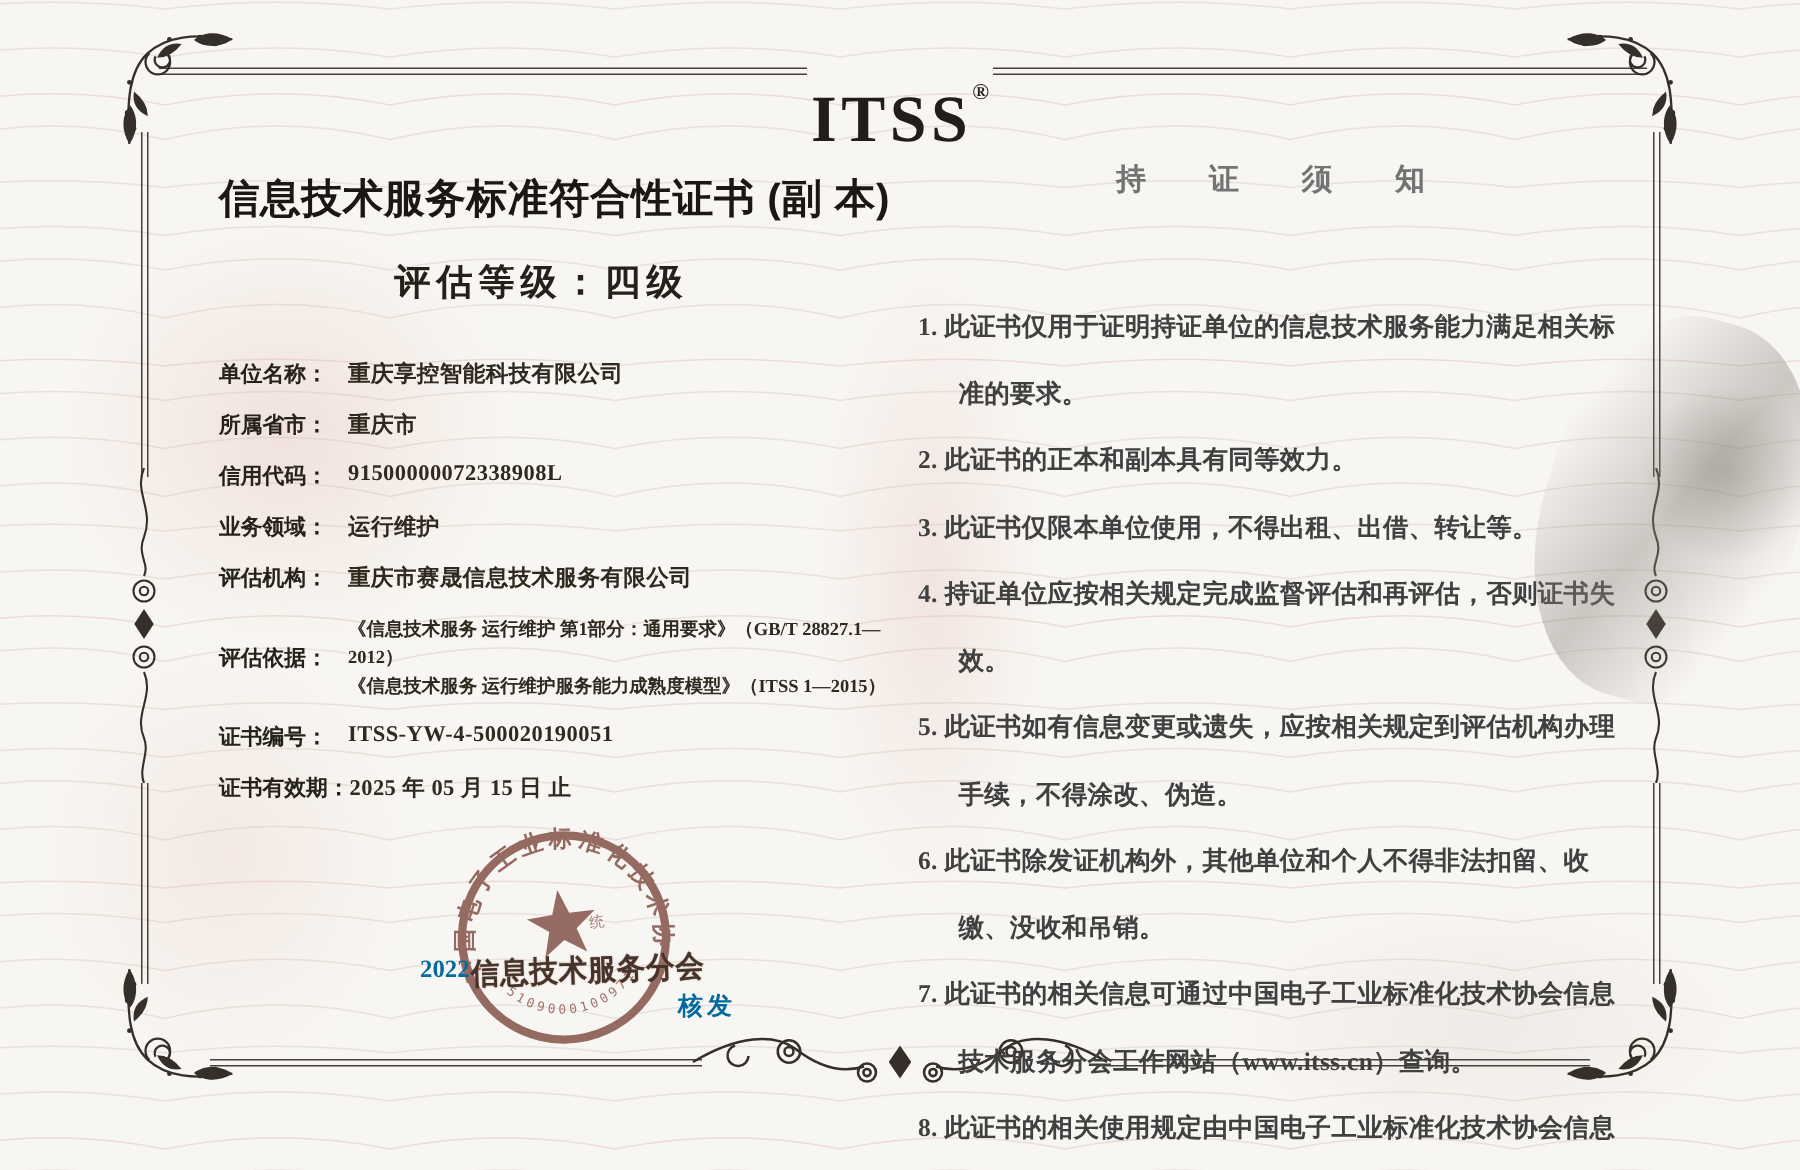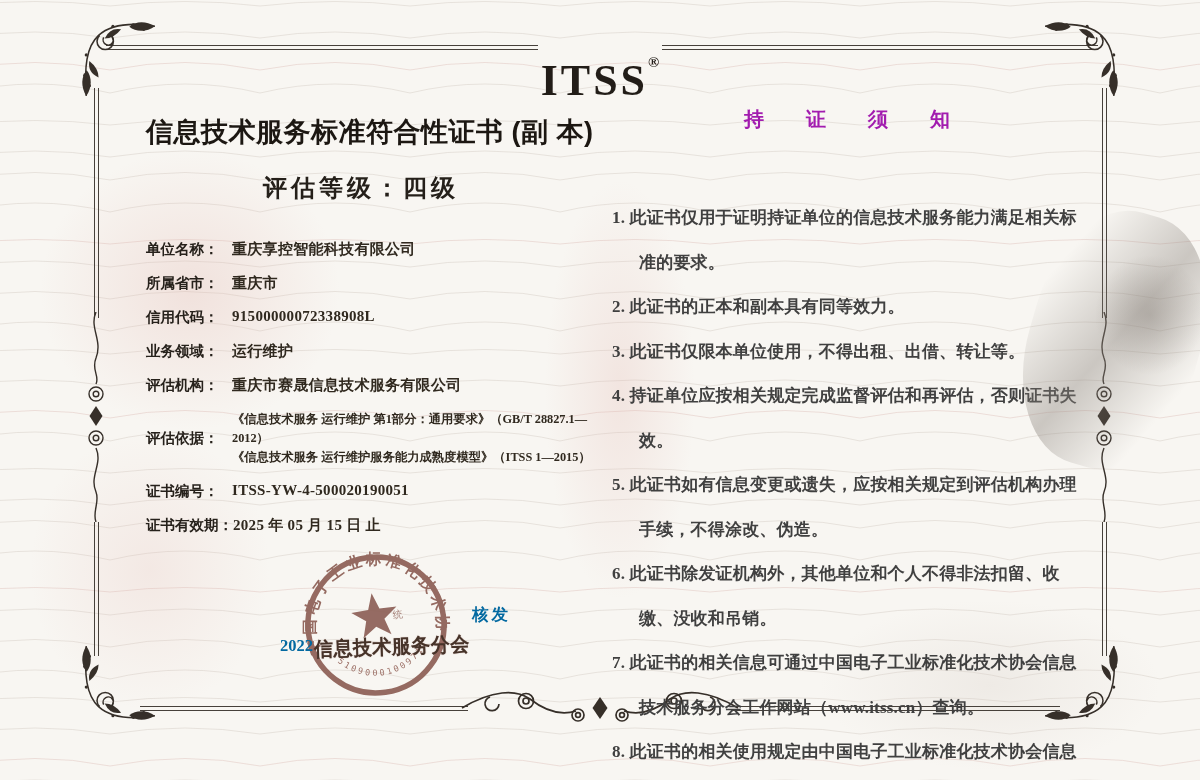--- a/index.html
+++ b/index.html
@@ -69,7 +69,7 @@
   
   .notice-head{
     left:612px;top:106px;width:470px;text-align:center;z-index:3;
-    font-weight:800;font-size:20px;color:#a21caf;letter-spacing:2.1em;text-indent:2.1em;white-space:nowrap;
+    font-weight:800;font-size:20px;color:#737373;letter-spacing:2.1em;text-indent:2.1em;white-space:nowrap;
   }
   .notice-list{left:612px;top:196px;width:478px;z-index:3;}
   .n-item{

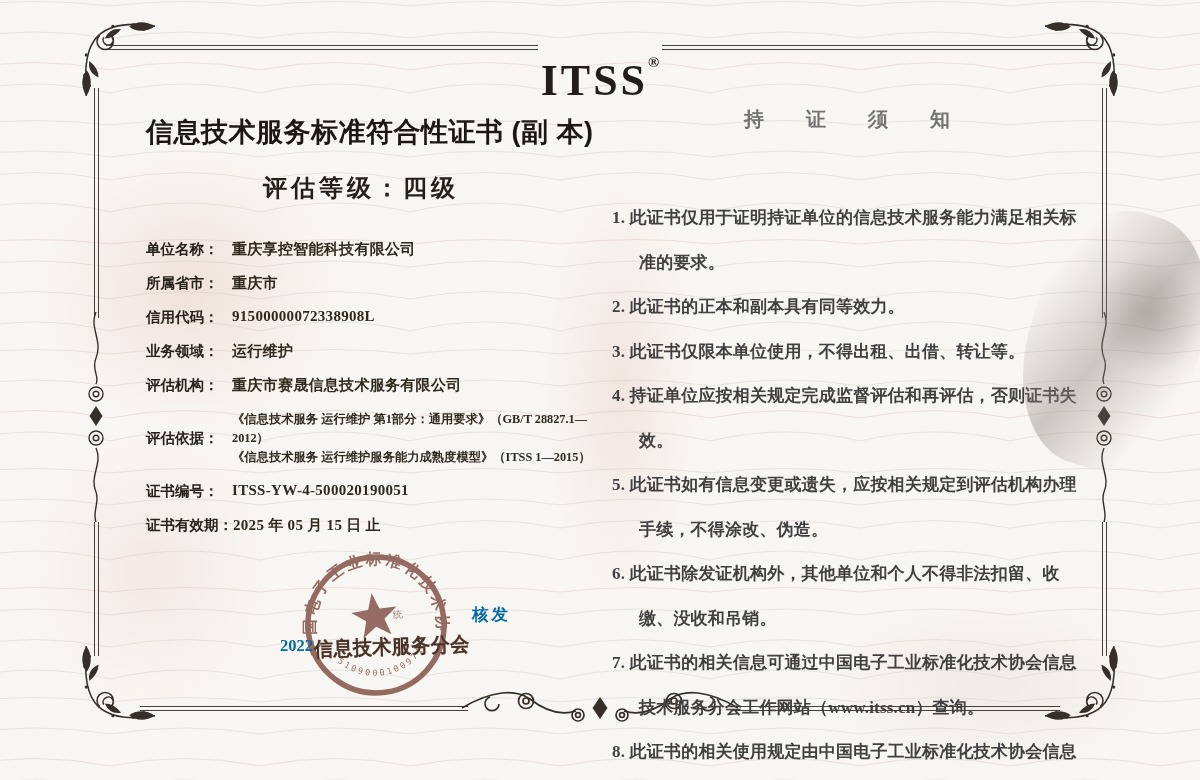--- a/index.html
+++ b/index.html
@@ -235,7 +235,7 @@
 </div>
 
 <div class="abs issue-line" style="left:280px;top:636px;">2022</div>
-<div class="abs issue-line" style="left:452px;top:604px;letter-spacing:3px;margin-left:20px;">核发</div>
+<div class="abs issue-line" style="left:452px;top:660px;letter-spacing:3px;">核发</div>
 
 <svg class="abs stamp" width="164" height="164" viewBox="0 0 164 164">
   <g transform="rotate(-8 82 82)" opacity="0.92">

